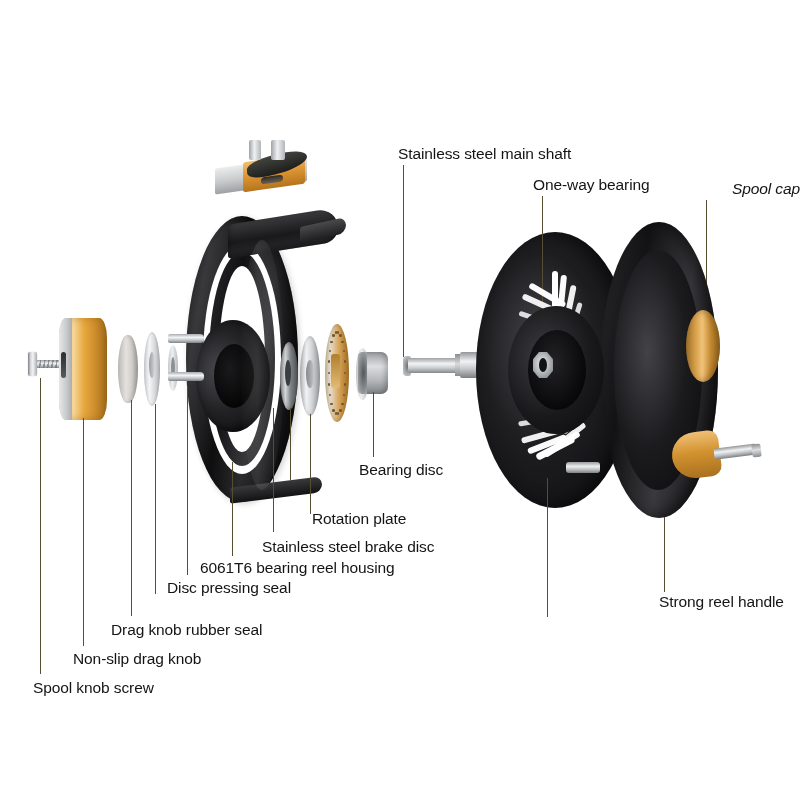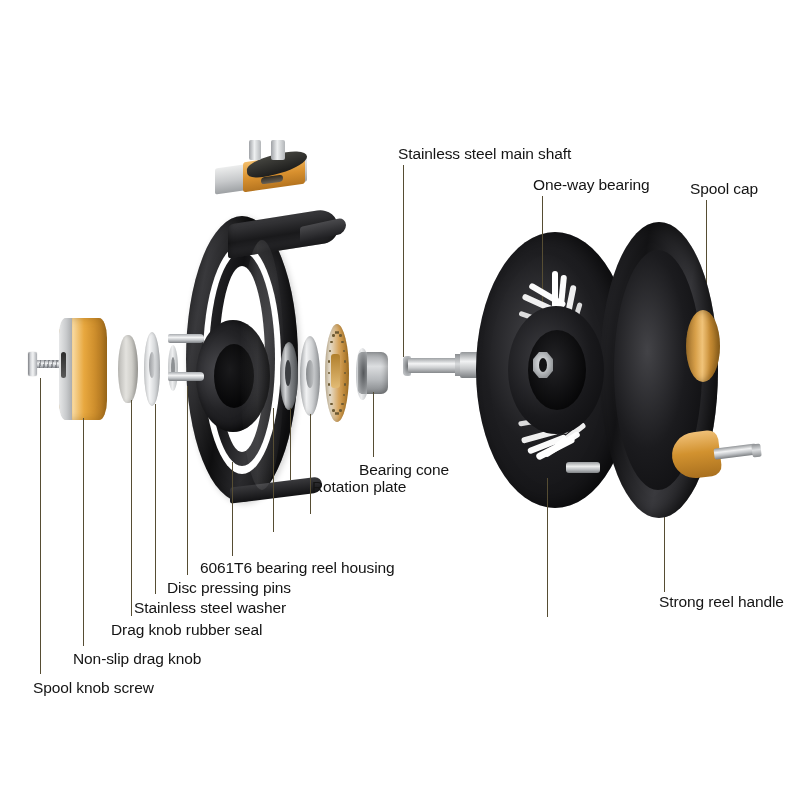--- a/index.html
+++ b/index.html
@@ -495,7 +495,7 @@
 
   <div class="label" style="left:533px;top:176px;">One-way bearing</div>
 
-  <div class="label" style="left:690px;top:180px;">Spool cap</div>
+  <div class="label" style="left:732px;top:180px;font-style:italic;">Spool cap</div>
 
   <div class="label" style="left:359px;top:461px;">Bearing cone</div>
 

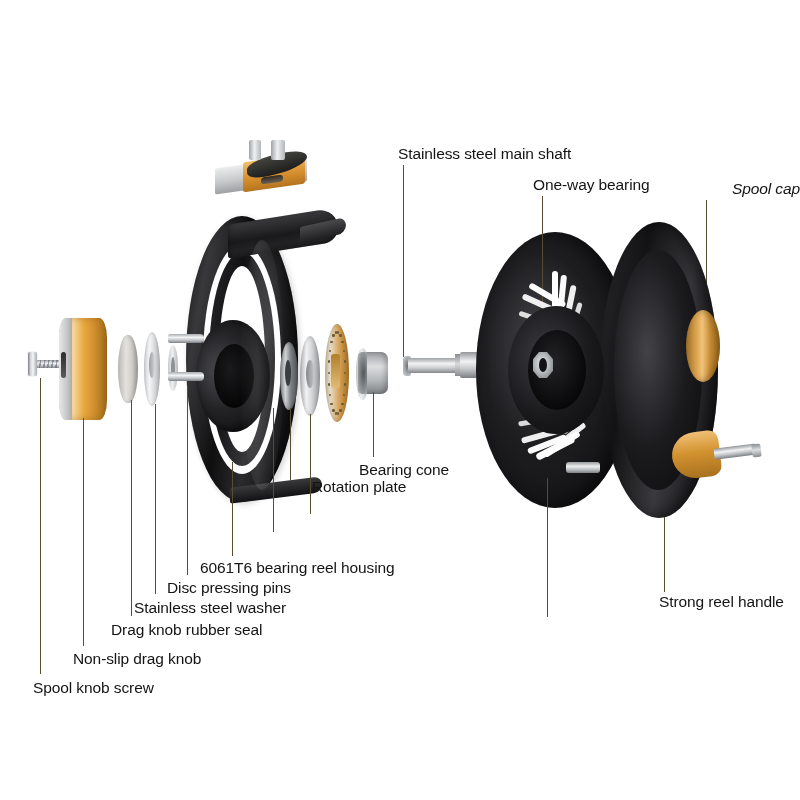--- a/index.html
+++ b/index.html
@@ -497,7 +497,7 @@
 
   <div class="label" style="left:732px;top:180px;font-style:italic;">Spool cap</div>
 
-  <div class="label" style="left:359px;top:461px;">Bearing cone</div>
+  <div class="label" style="left:359px;top:461px;">Bearing disc</div>
 
   <div class="label" style="left:312px;top:478px;">Rotation plate</div>
 

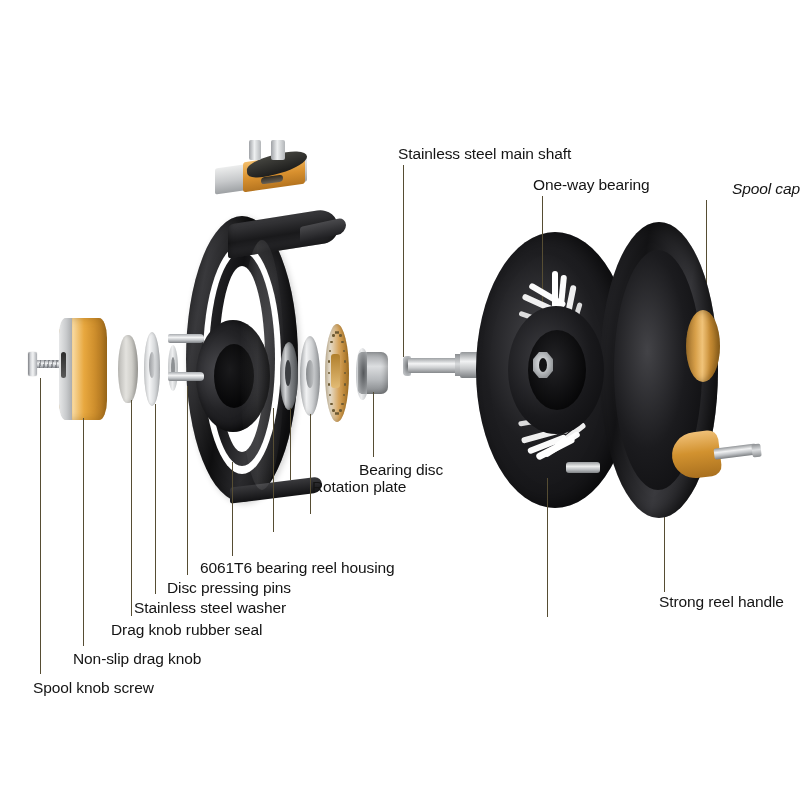--- a/index.html
+++ b/index.html
@@ -499,7 +499,7 @@
 
   <div class="label" style="left:359px;top:461px;">Bearing disc</div>
 
-  <div class="label" style="left:312px;top:478px;">Rotation plate</div>
+  <div class="label" style="left:312px;top:510px;">Rotation plate</div>
 
 
 

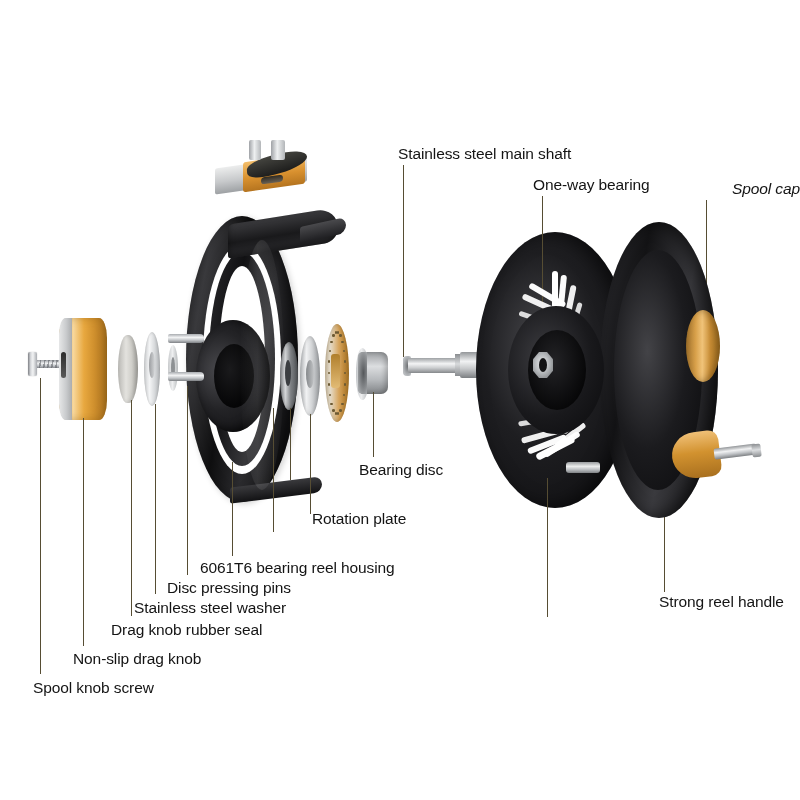--- a/index.html
+++ b/index.html
@@ -502,6 +502,7 @@
   <div class="label" style="left:312px;top:510px;">Rotation plate</div>
 
 
+  <div class="label" style="left:262px;top:538px;">Stainless steel brake disc</div>
 
   <div class="label" style="left:200px;top:559px;">6061T6 bearing reel housing</div>
 

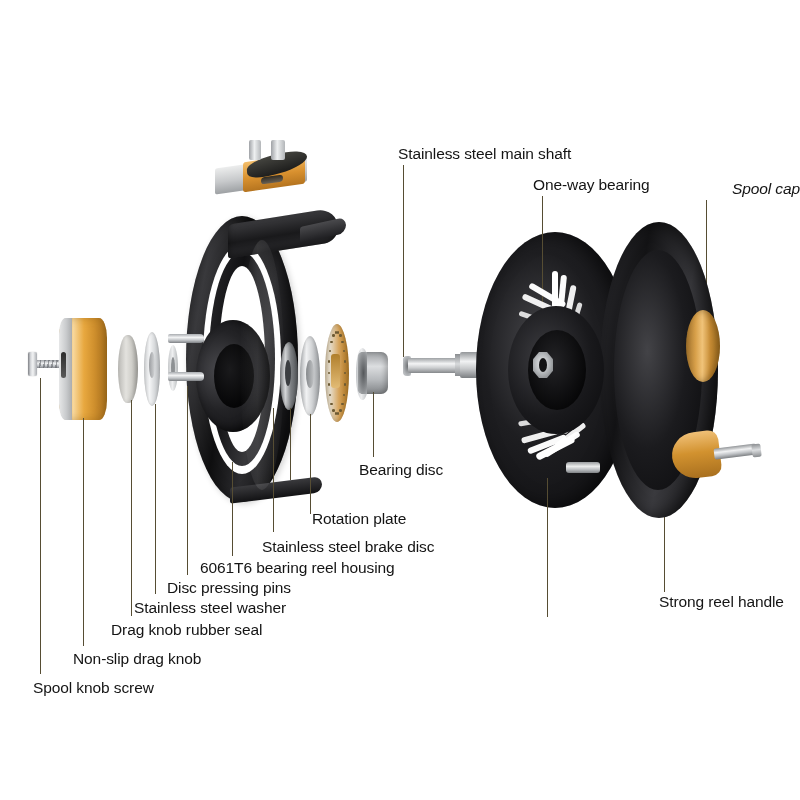--- a/index.html
+++ b/index.html
@@ -506,7 +506,7 @@
 
   <div class="label" style="left:200px;top:559px;">6061T6 bearing reel housing</div>
 
-  <div class="label" style="left:167px;top:579px;">Disc pressing pins</div>
+  <div class="label" style="left:167px;top:579px;">Disc pressing seal</div>
 
   <div class="label" style="left:134px;top:599px;">Stainless steel washer</div>
 

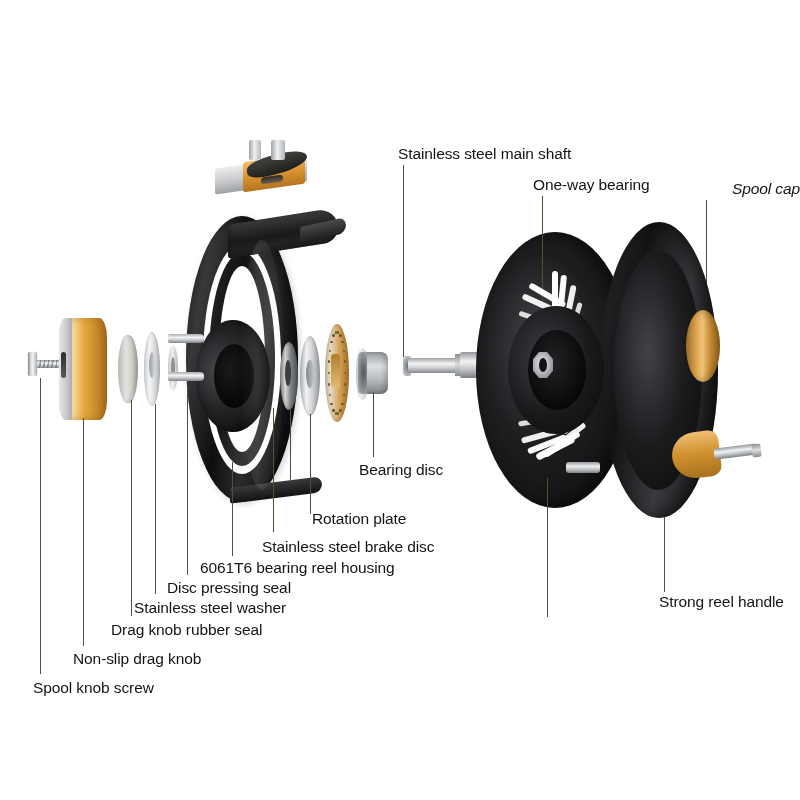--- a/index.html
+++ b/index.html
@@ -508,7 +508,6 @@
 
   <div class="label" style="left:167px;top:579px;">Disc pressing seal</div>
 
-  <div class="label" style="left:134px;top:599px;">Stainless steel washer</div>
 
   <div class="label" style="left:111px;top:621px;">Drag knob rubber seal</div>
 

